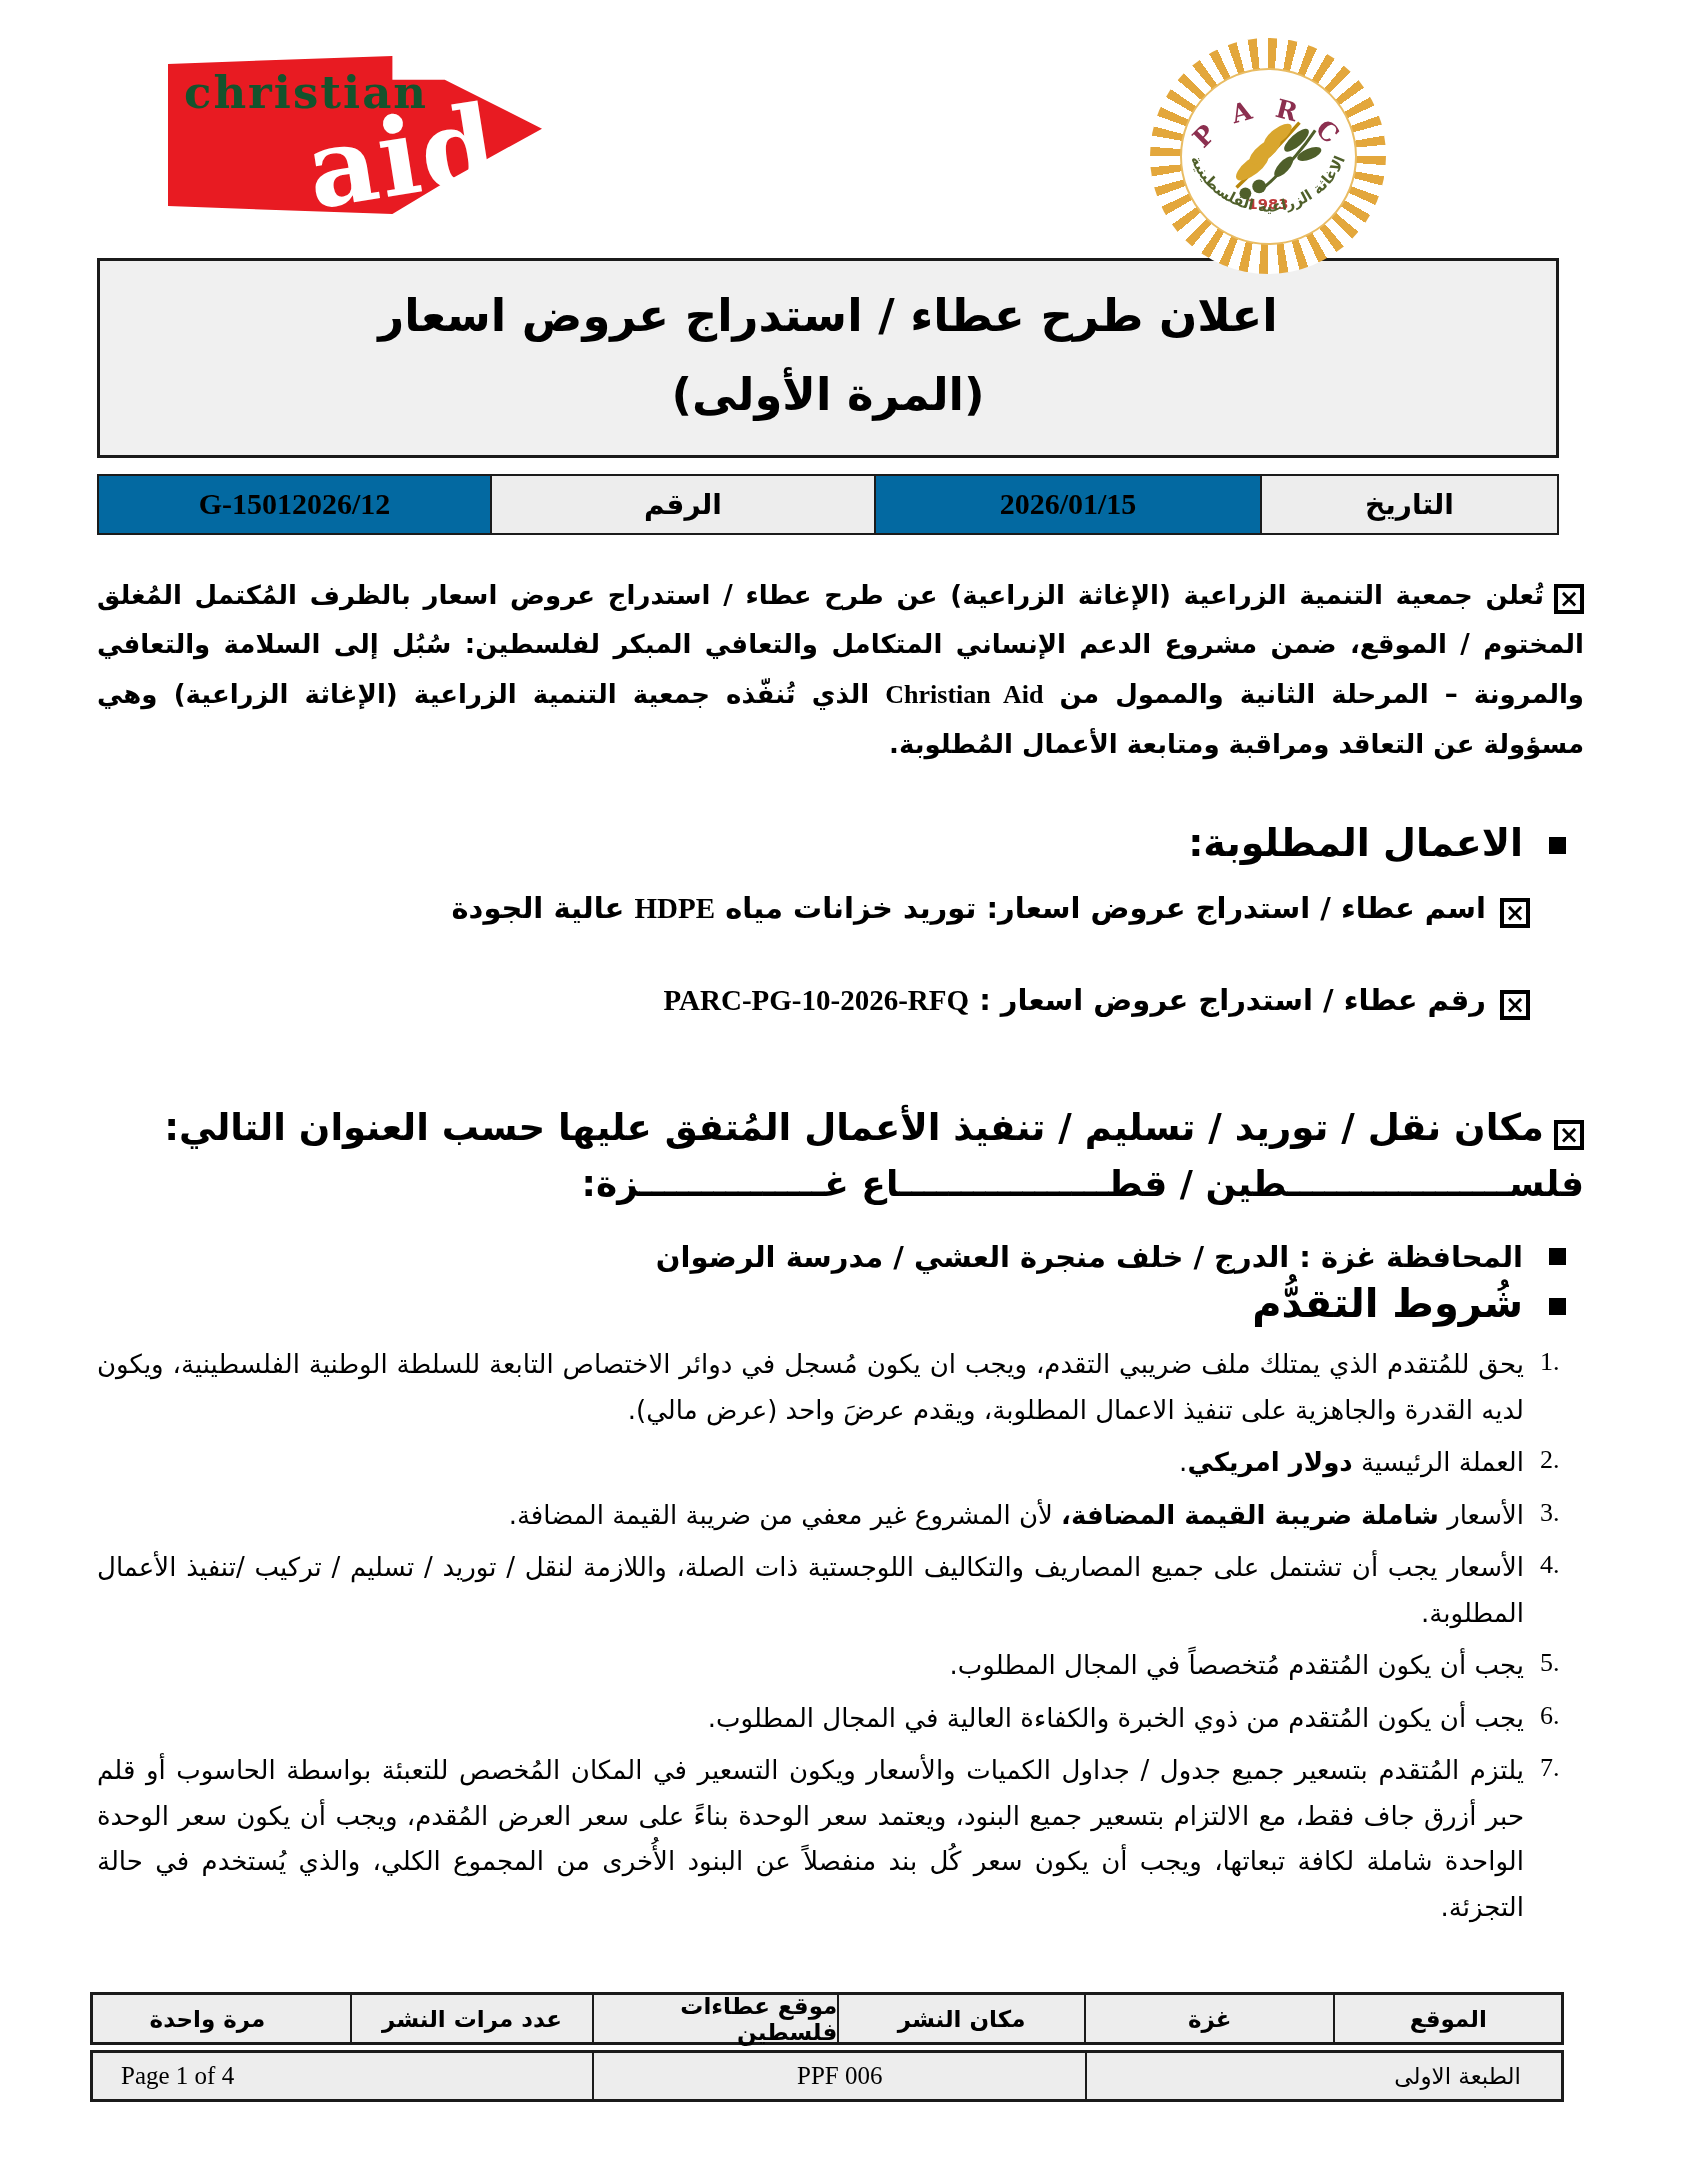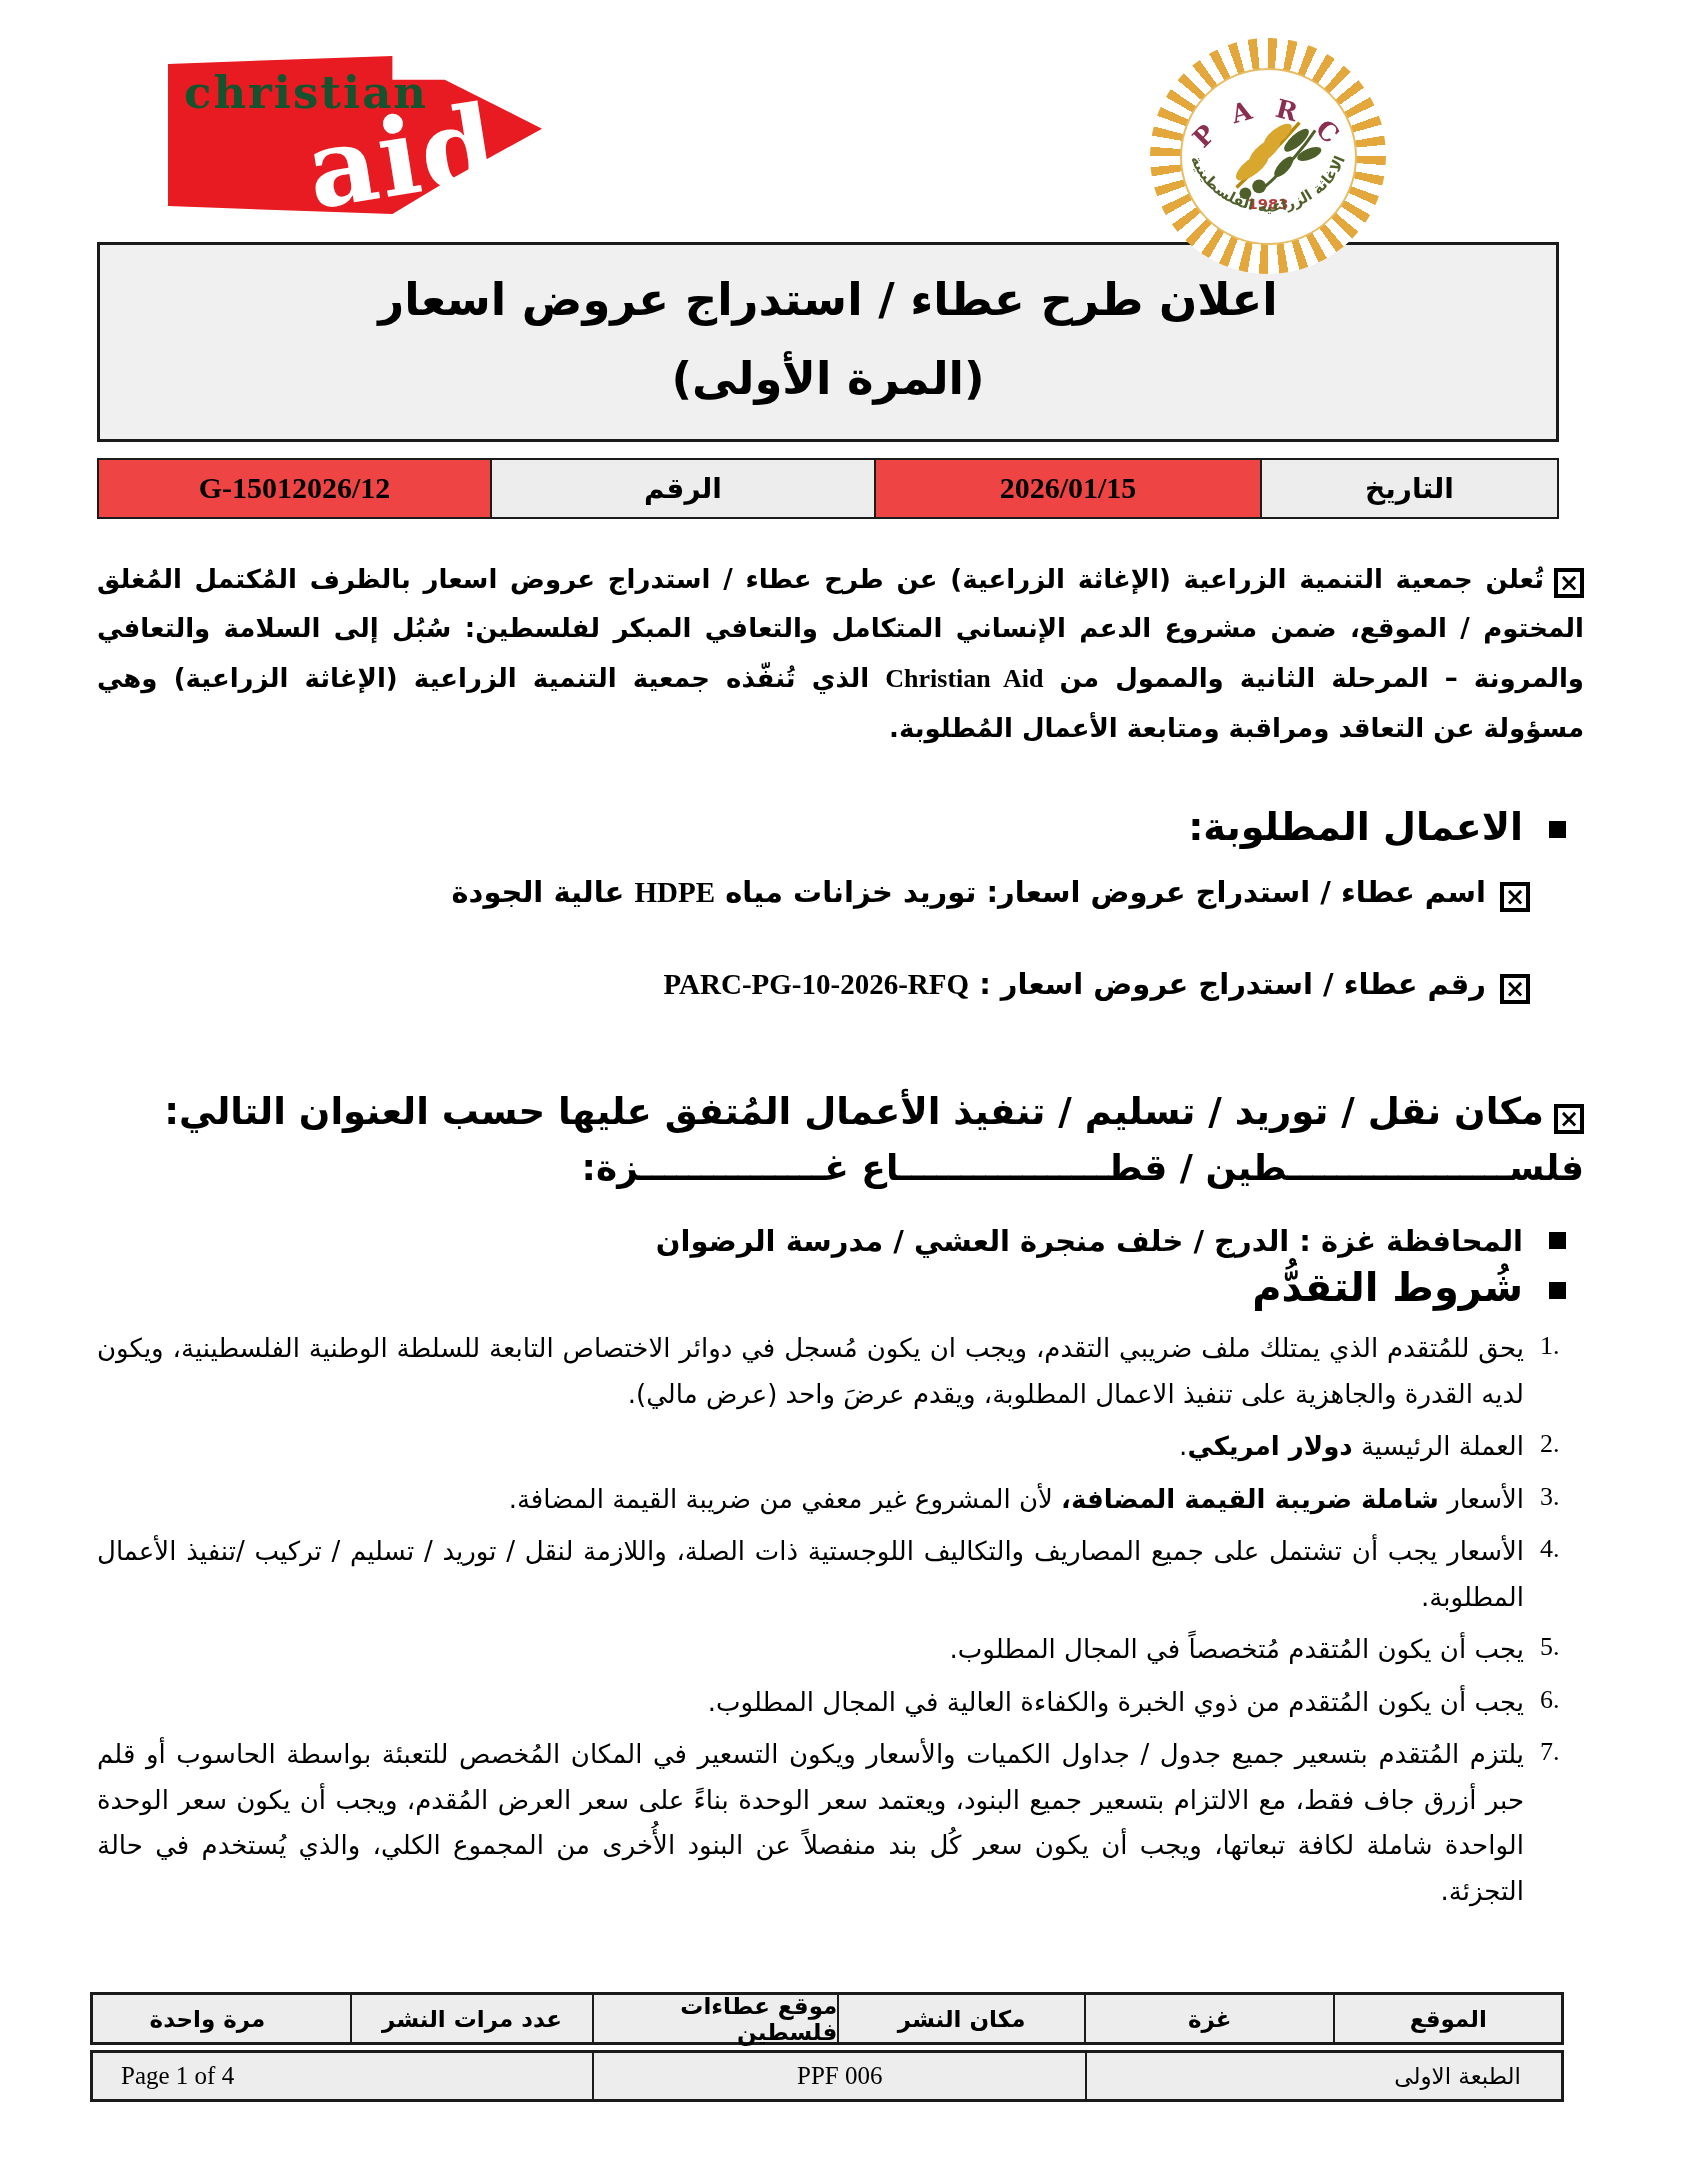--- a/index.html
+++ b/index.html
@@ -34,7 +34,7 @@
   .parc-svg  { position:absolute; inset:0; }
 
   
-  .title-box { margin:2px 25px 0 0; width:1462px; border:3px solid #1b1b1b; background:#f0f0f0;
+  .title-box { margin:18px 25px 0 0; width:1462px; border:3px solid #1b1b1b; background:#f0f0f0;
                text-align:center; padding:16px 10px 20px; }
   .title-line1 { font-size:45px; font-weight:bold; line-height:1.75; }
   .title-line2 { font-size:45px; font-weight:bold; line-height:1.75; }

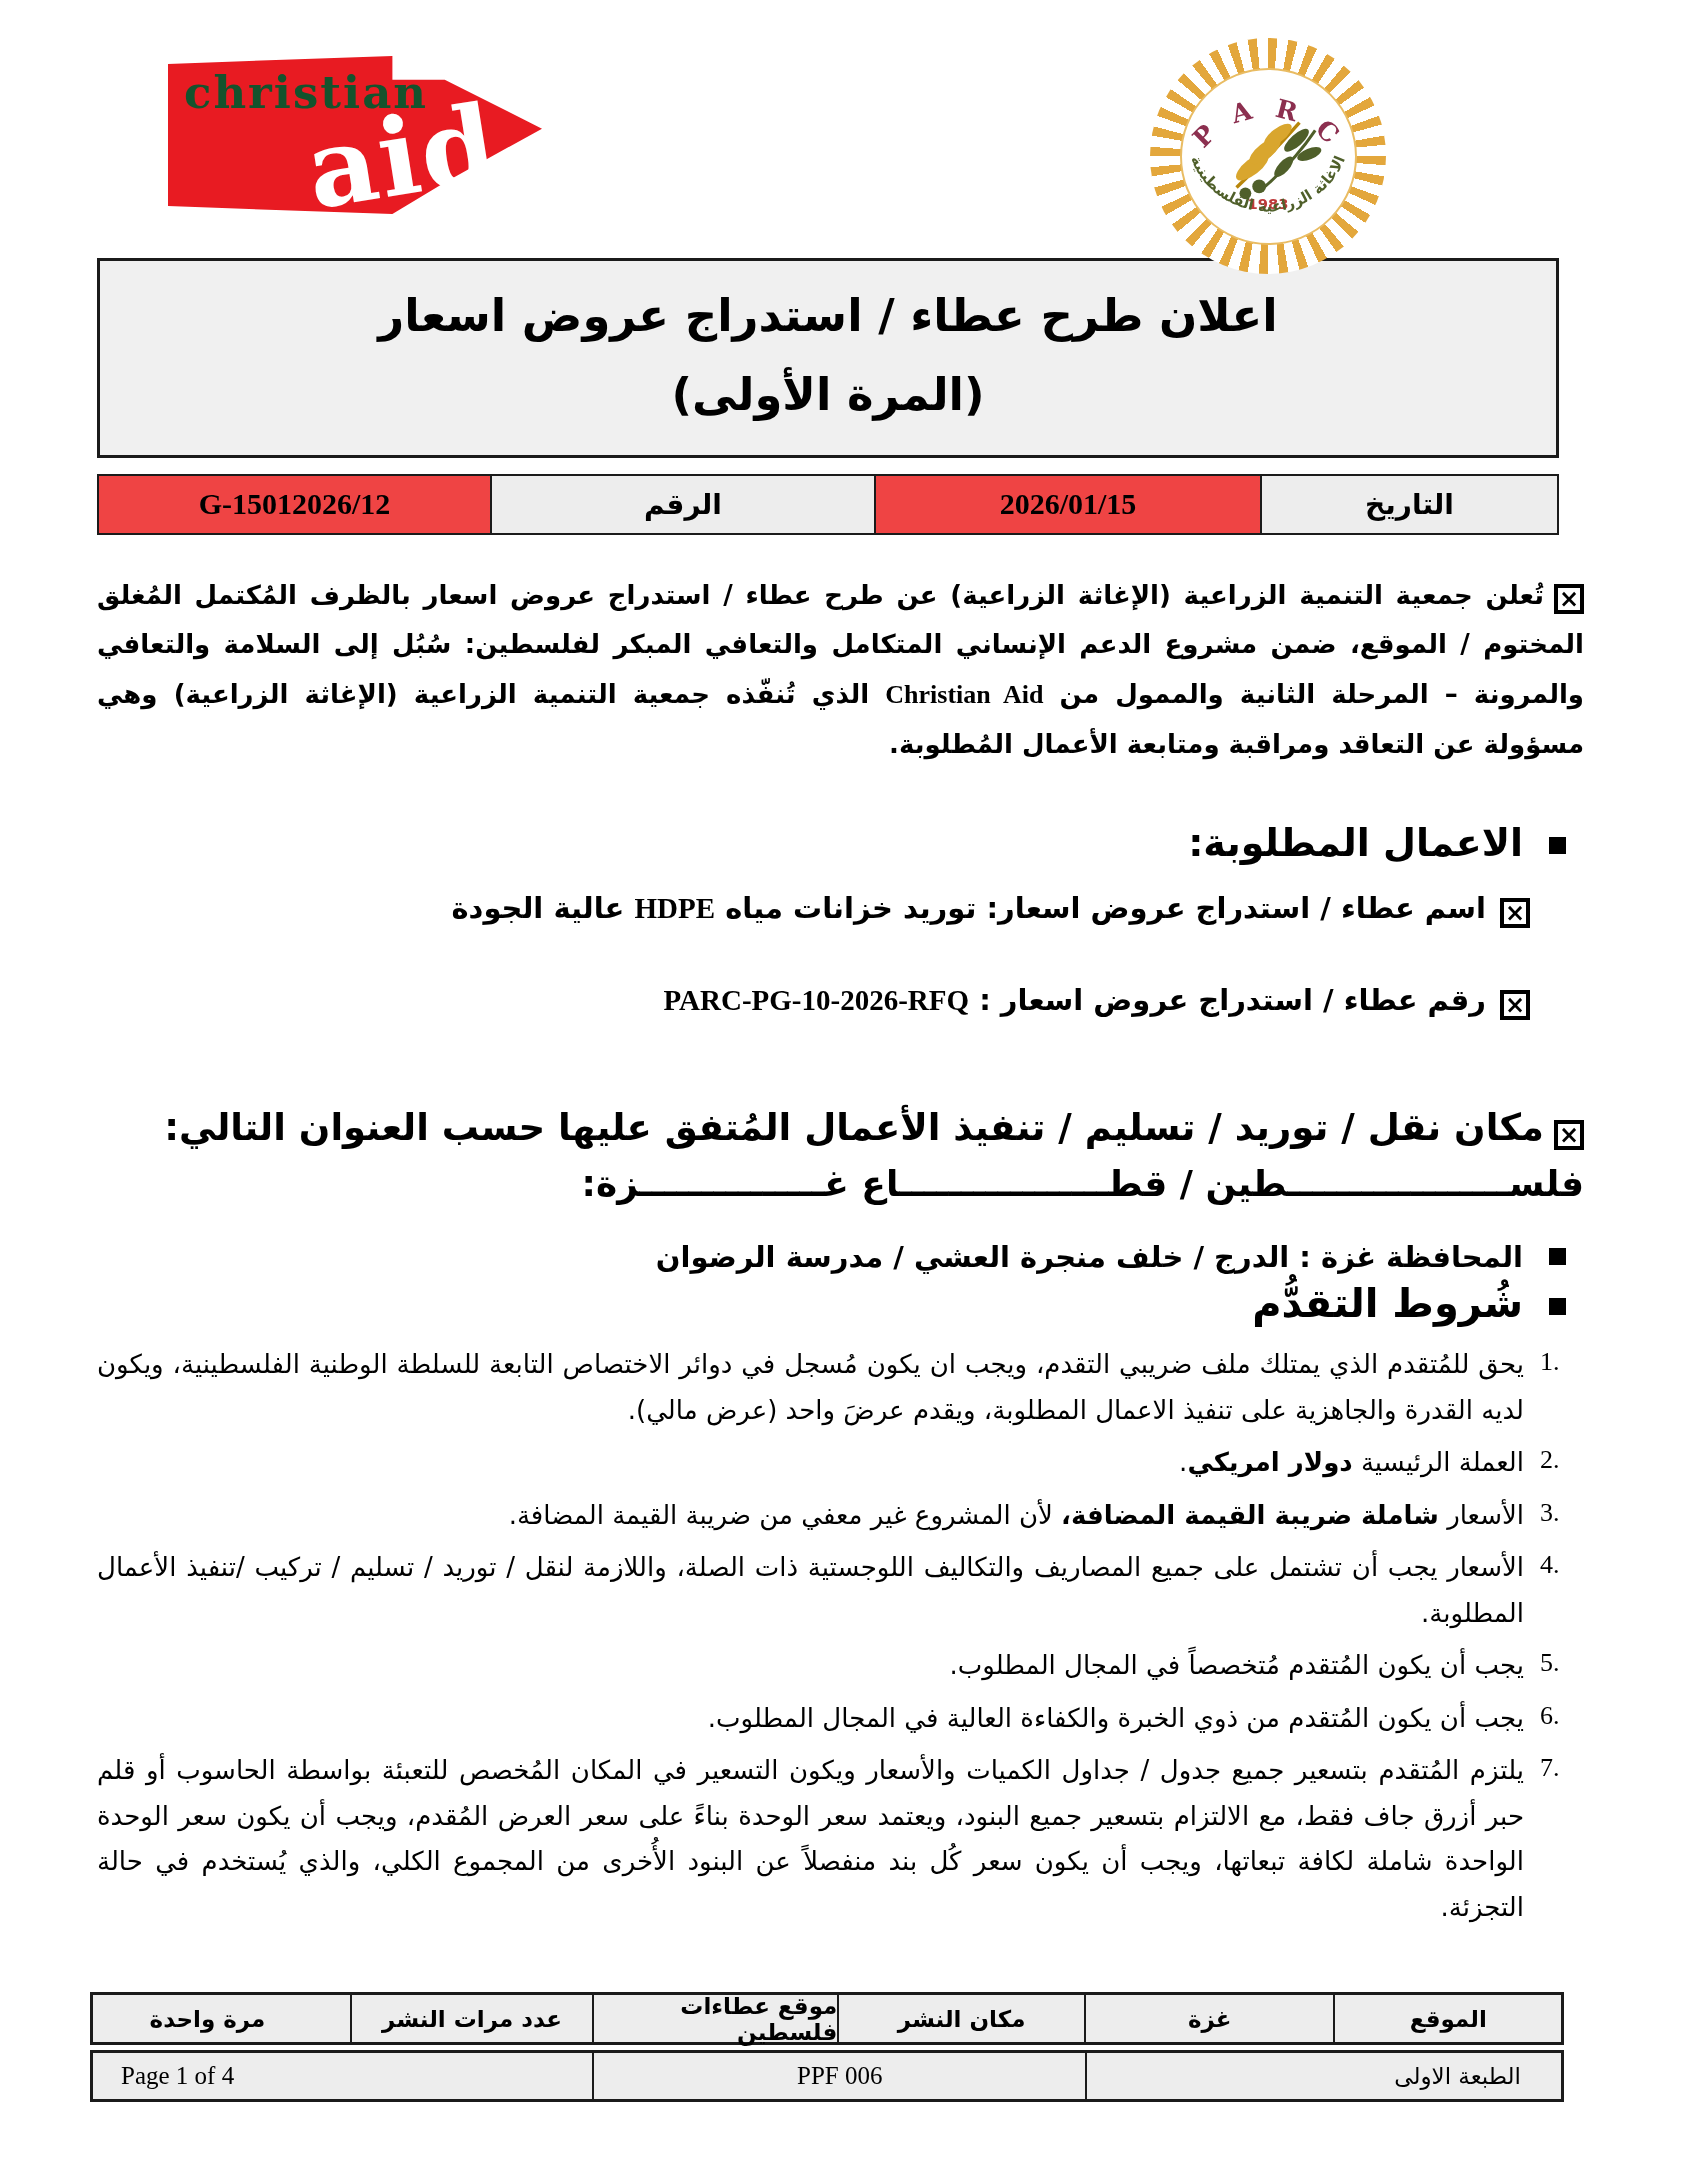--- a/index.html
+++ b/index.html
@@ -46,7 +46,7 @@
                font-size:28px; font-weight:bold; }
   .info-cell:last-child { border-left:none; }
   .info-label { background:#ededed; }
-  .info-value { background:#ef4444; font-family:"Liberation Serif", serif; font-weight:bold; font-size:30px; }
+  .info-value { background:#0369a1; font-family:"Liberation Serif", serif; font-weight:bold; font-size:30px; }
   .w-datelabel { width:297px; } .w-dateval { width:386px; } .w-numlabel { width:384px; } .w-numval { flex:1; }
 
   

